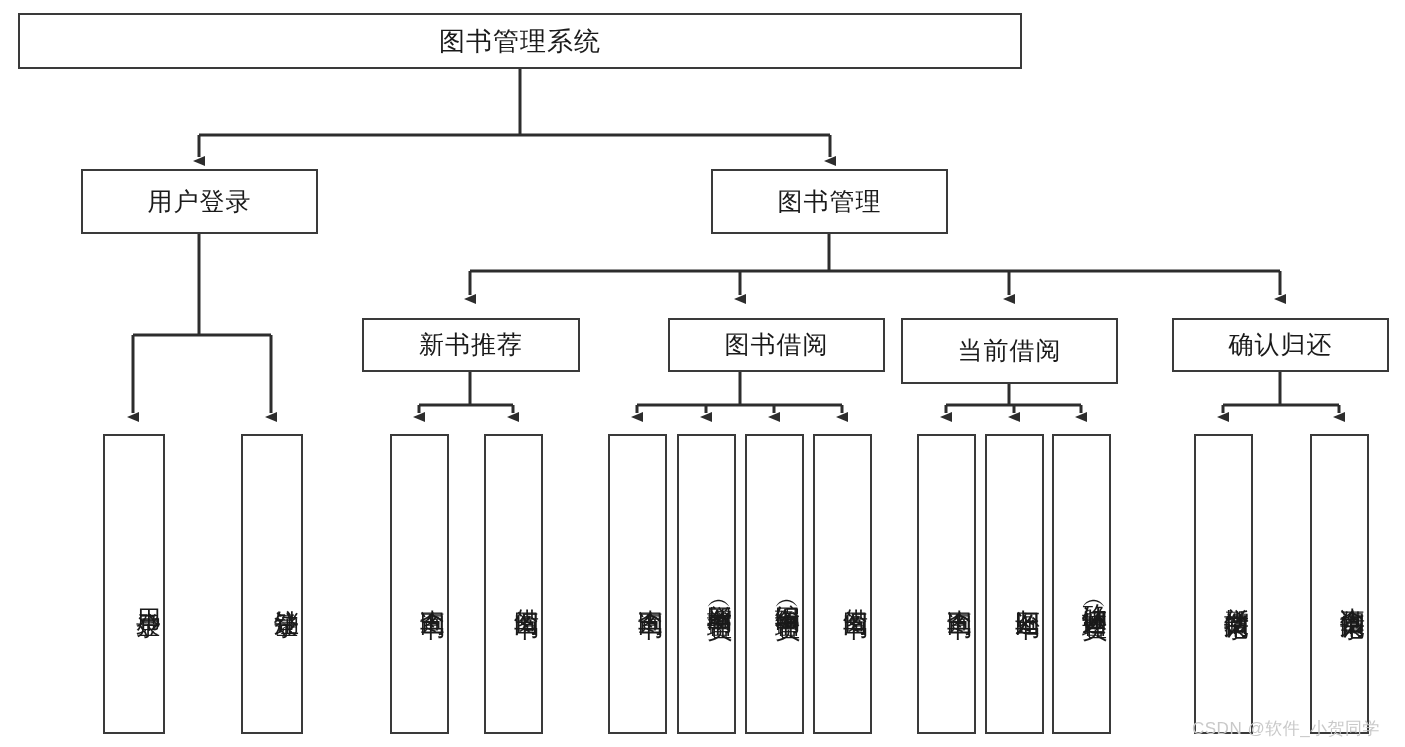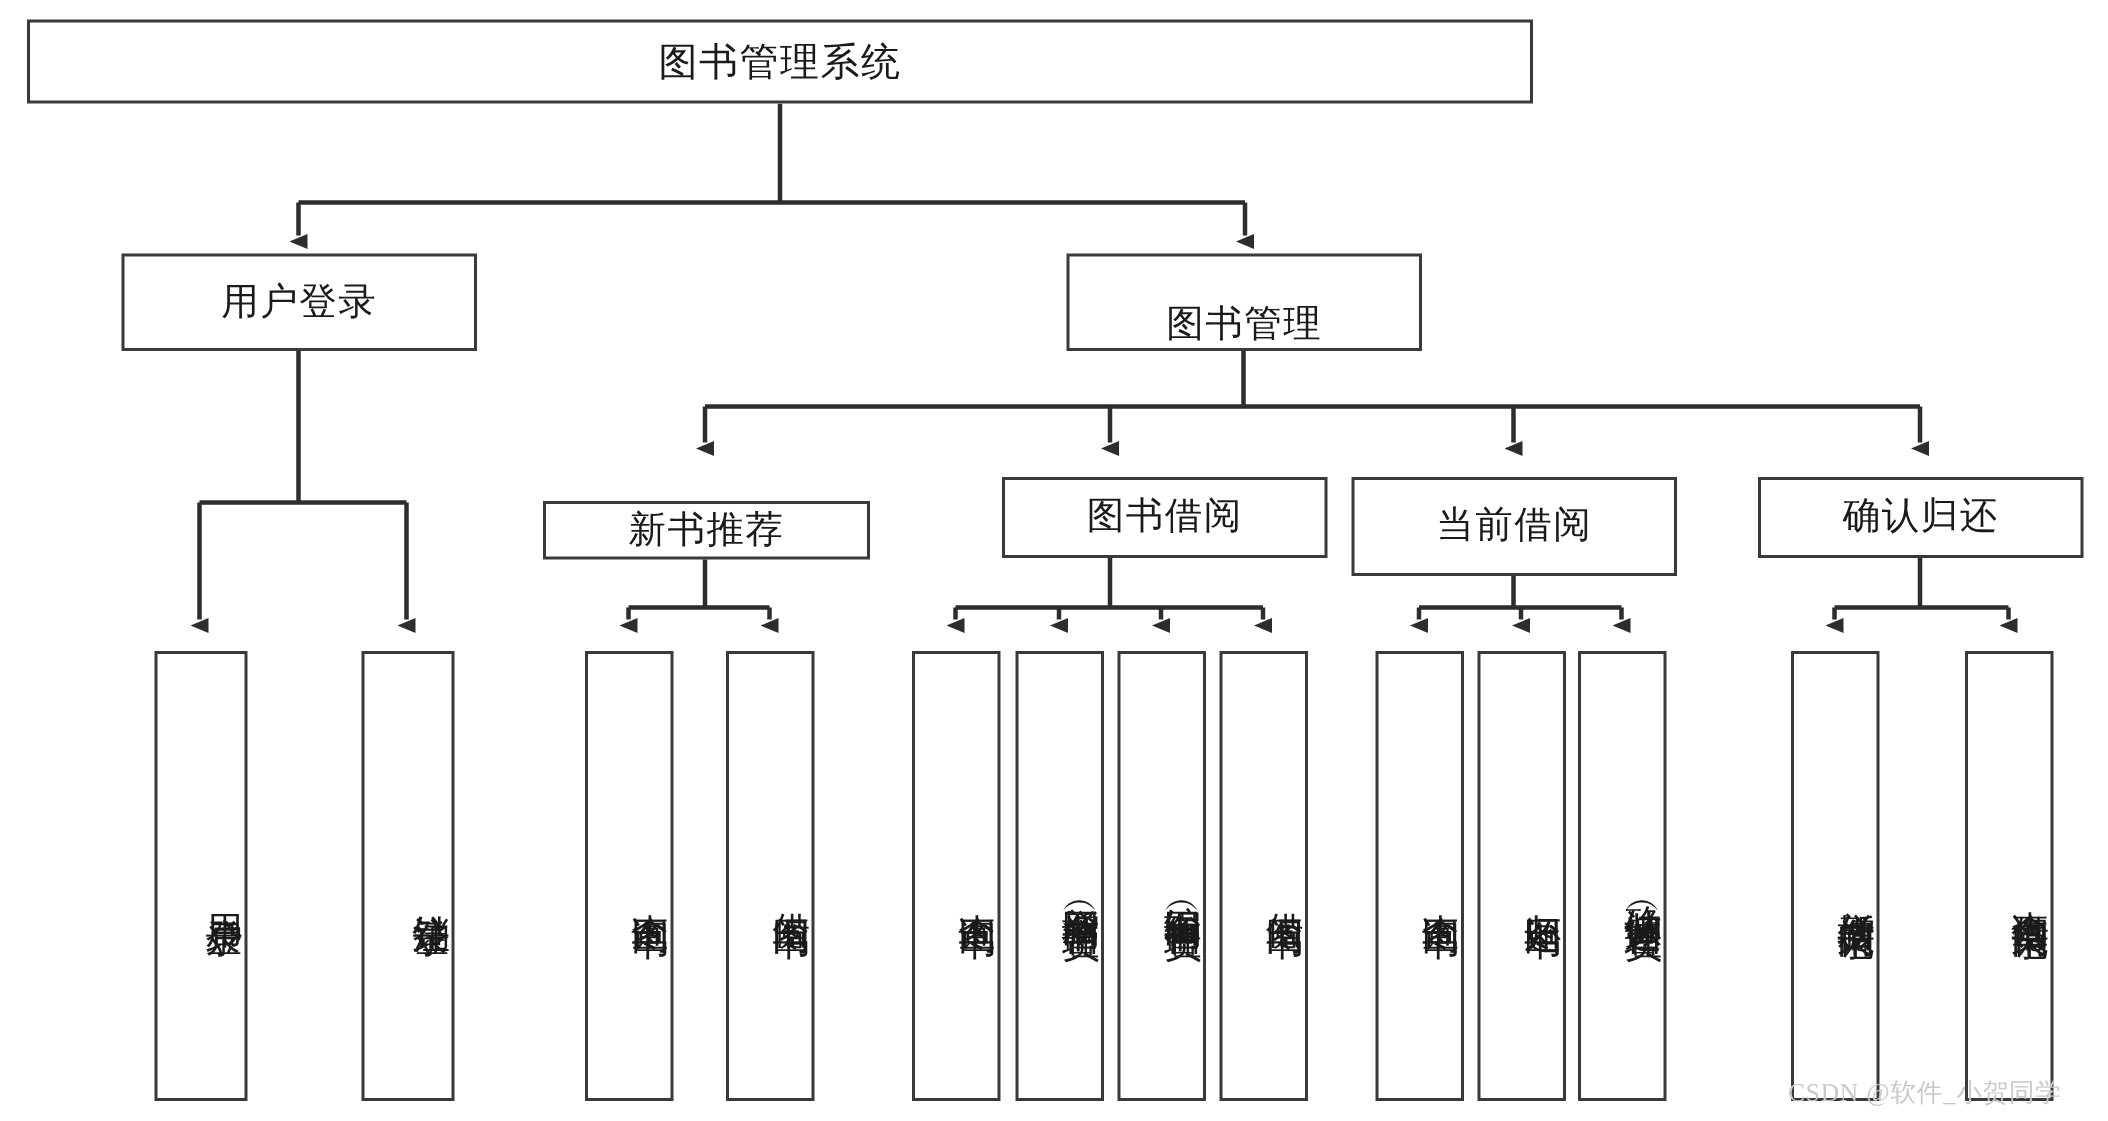--- a/index.html
+++ b/index.html
@@ -130,7 +130,7 @@
   <div class="node horizontal" style="left:81px; top:169px; width:237px; height:65px;">
     <span>用户登录</span>
   </div>
-  <div class="node horizontal" style="left:711px; top:169px; width:237px; height:65px;align-items:flex-end;">
+  <div class="node horizontal" style="left:711px; top:169px; width:237px; height:65px;">
     <span>图书管理</span>
   </div>
 

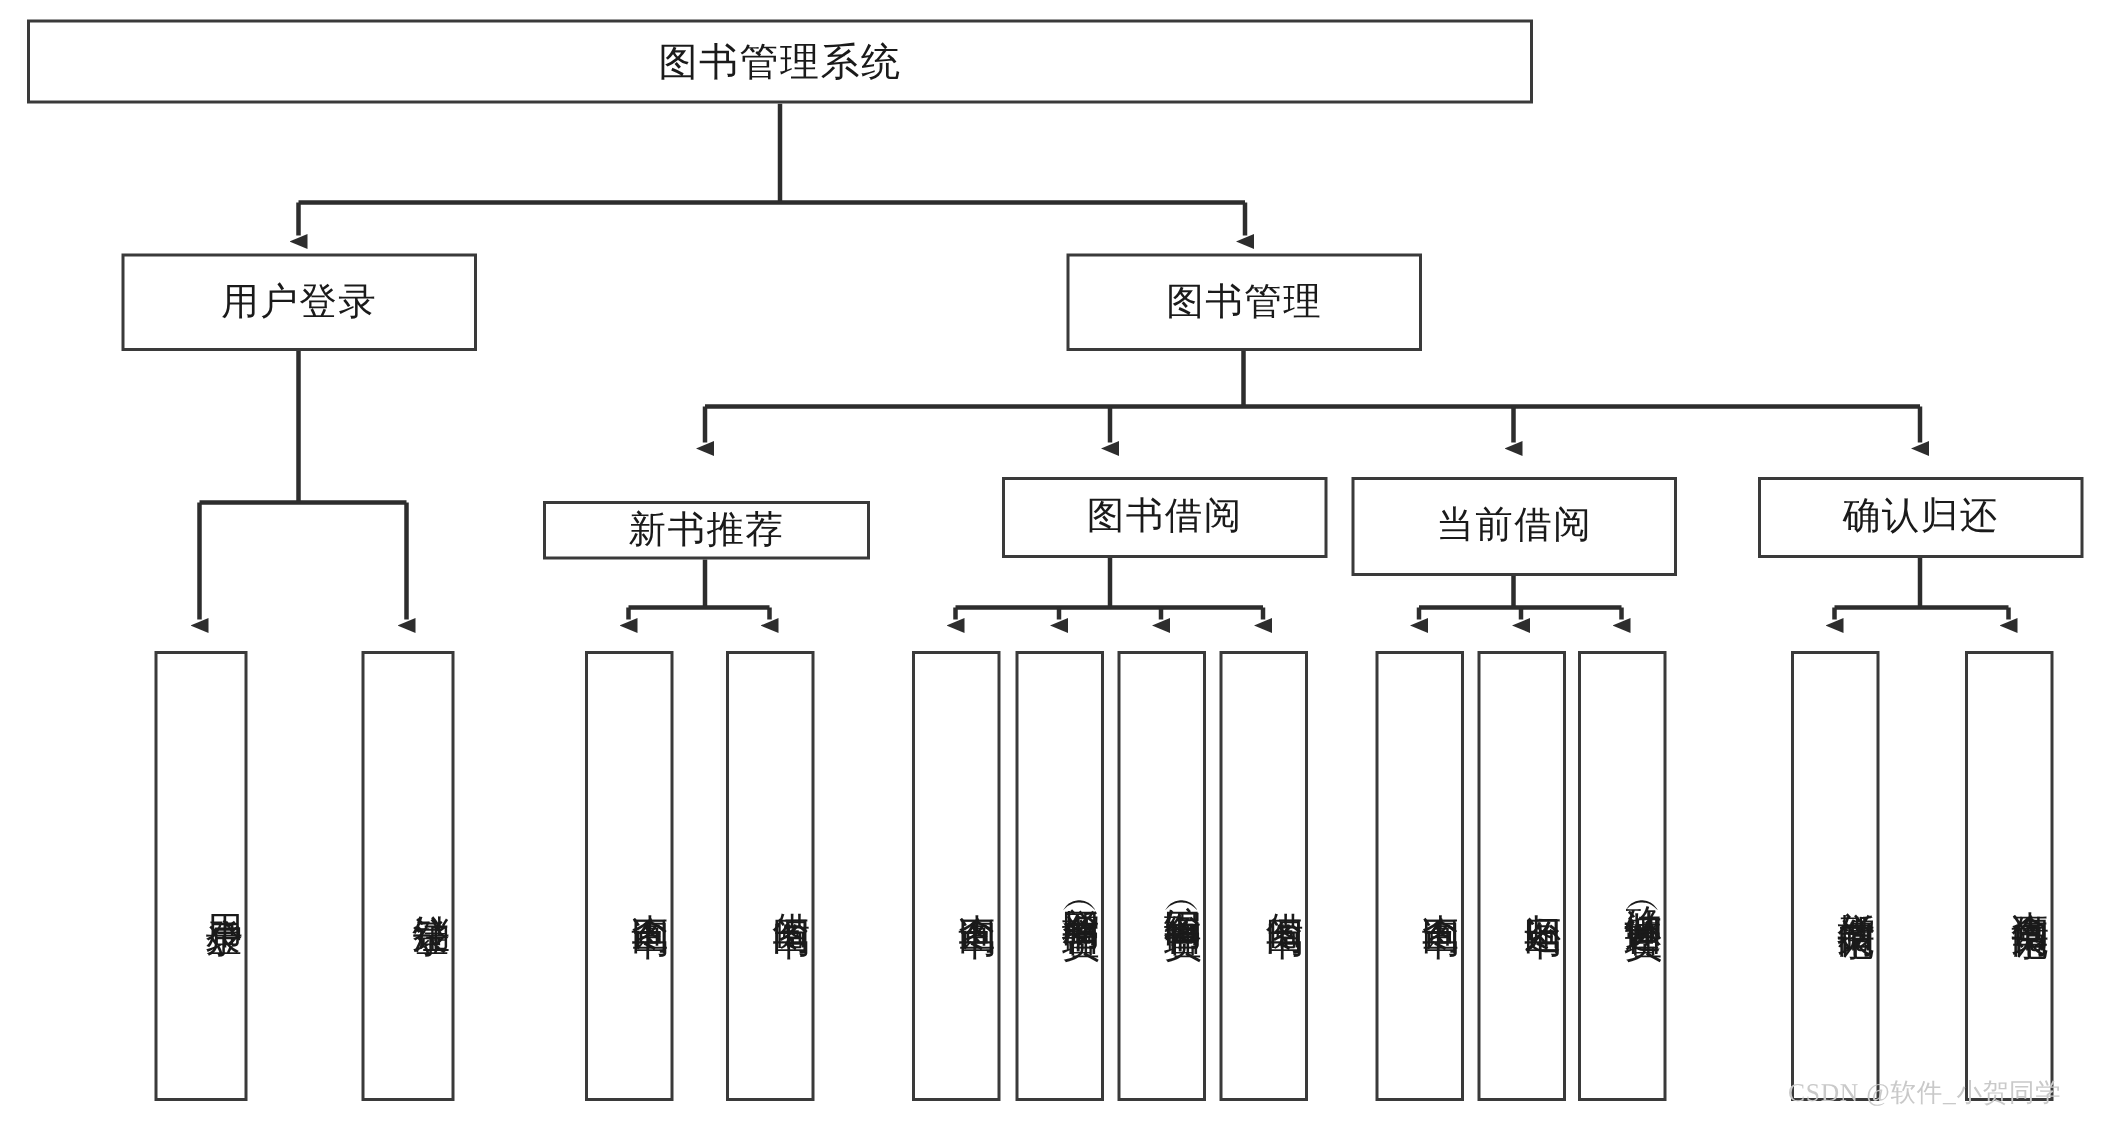--- a/index.html
+++ b/index.html
@@ -134,7 +134,7 @@
     <span>图书管理</span>
   </div>
 
-  <div class="node horizontal" style="left:362px; top:318px; width:218px; height:39px;margin-top:16px;">
+  <div class="node horizontal" style="left:362px; top:318px; width:218px; height:54px;">
     <span>新书推荐</span>
   </div>
   <div class="node horizontal" style="left:668px; top:318px; width:217px; height:54px;">

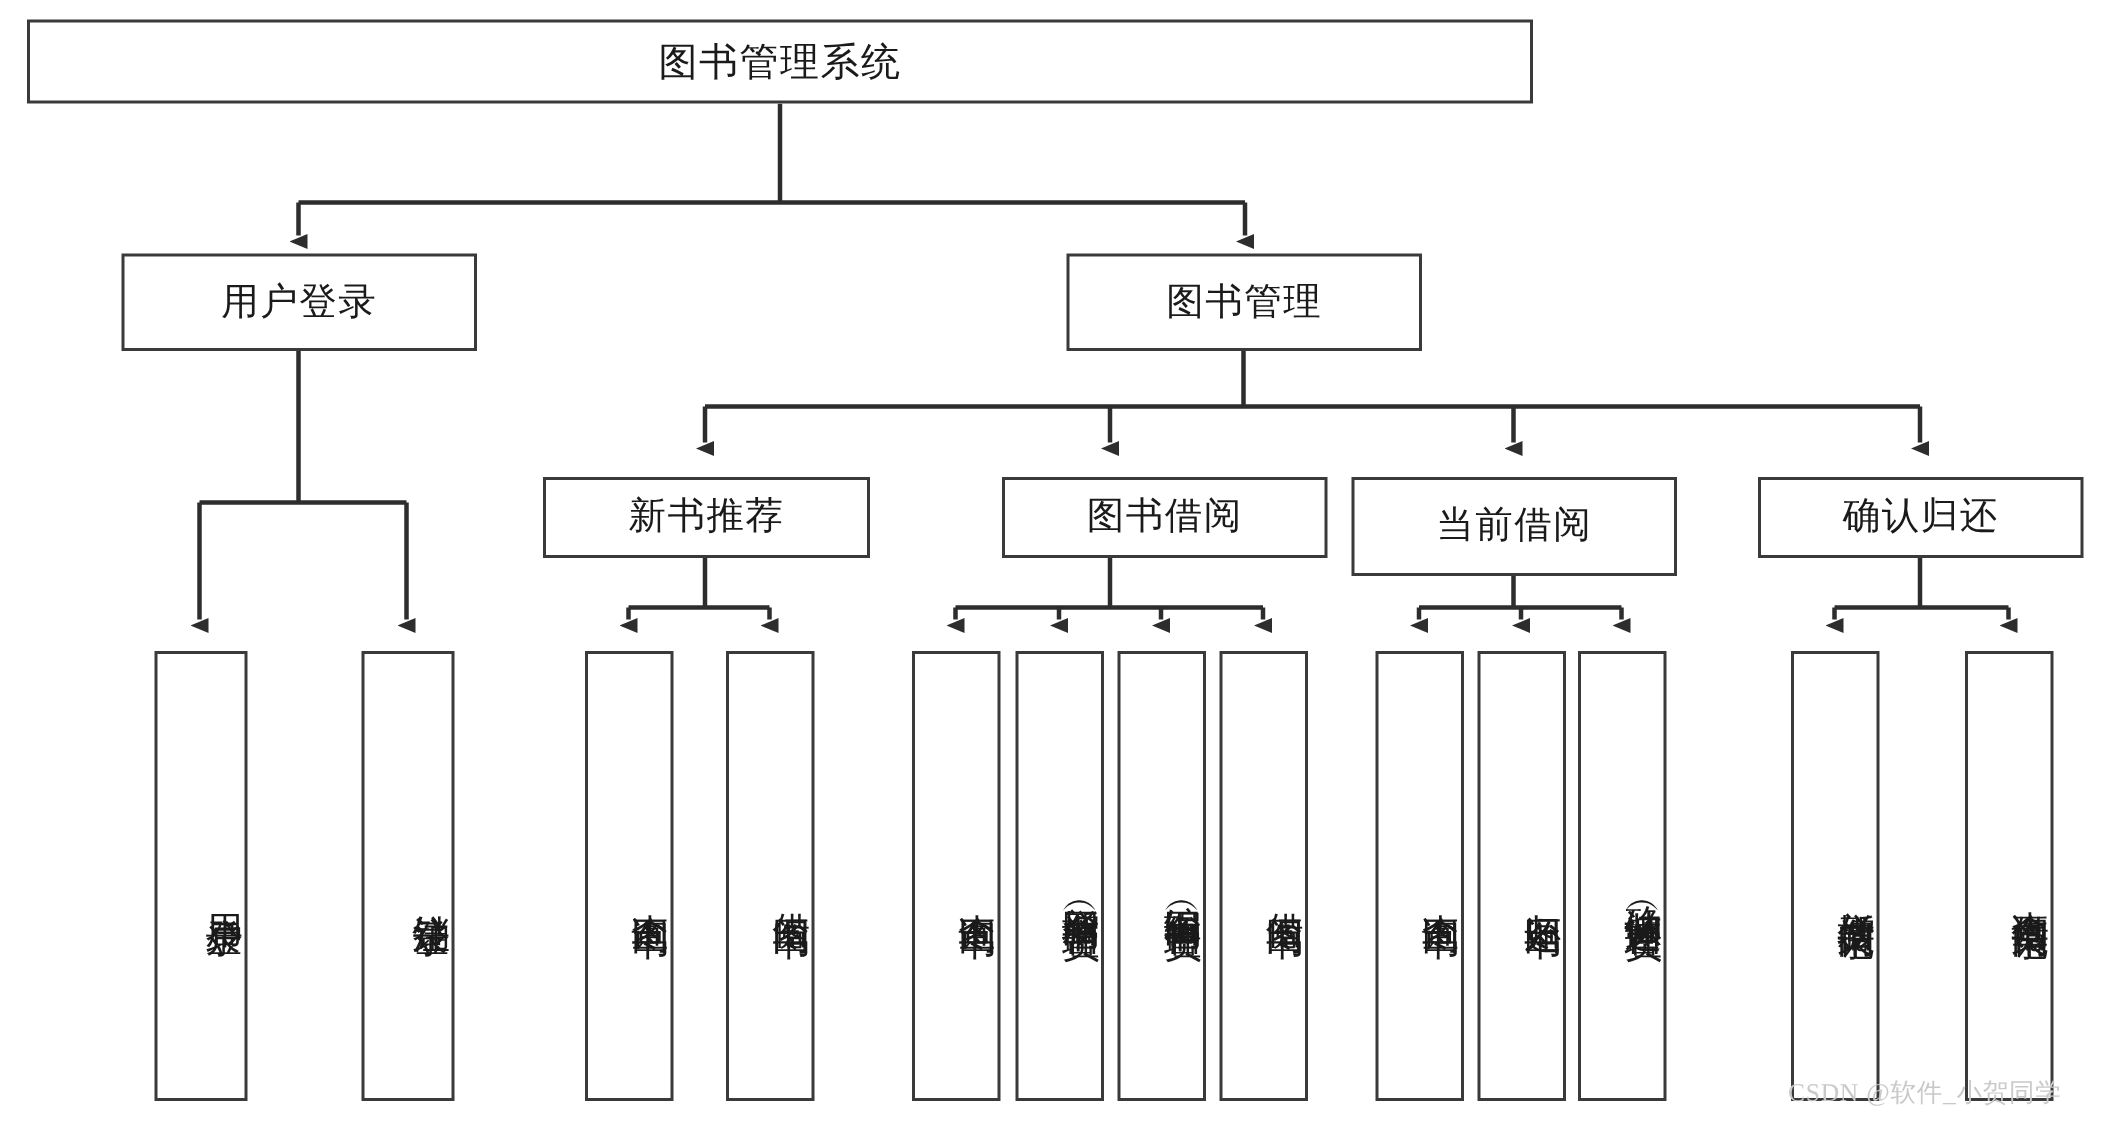--- a/index.html
+++ b/index.html
@@ -65,7 +65,7 @@
     color: #c9c9c9;
     white-space: nowrap;
     letter-spacing: 0.5px;
-    font-family: Liberation Serif, serif;
+    font-family: Liberation Sans, sans-serif;
   }
 </style>
 </head>

